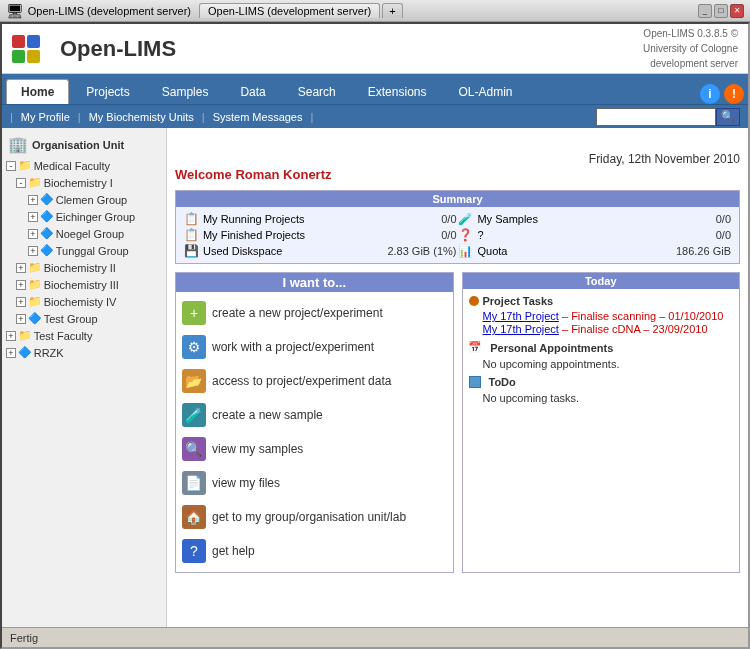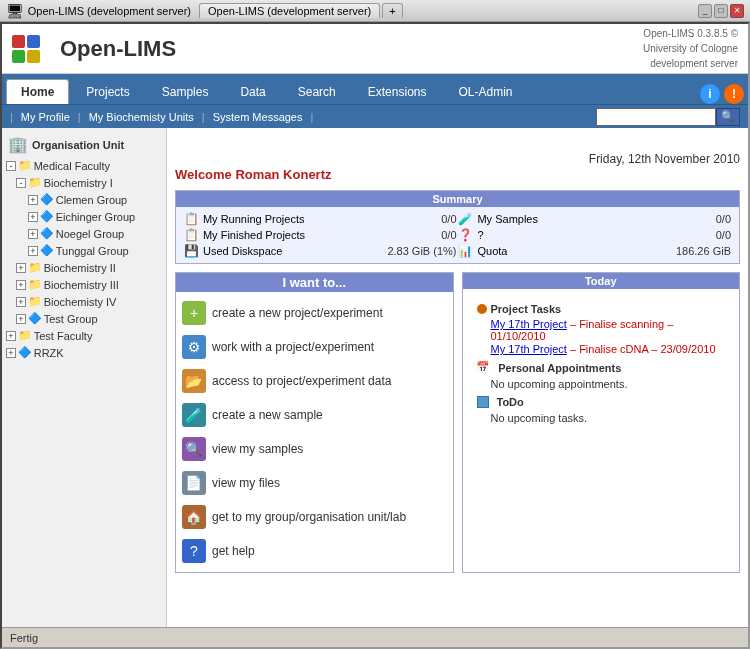--- a/index.html
+++ b/index.html
@@ -94,7 +94,7 @@
     
     #today-box { border: 1px solid #aac; }
     #today-title { background: #7788cc; color: #fff; text-align: center; padding: 2px; font-size: 11px; font-weight: bold; }
-    #today-content { padding: 14px; font-size: 11px; }
+    #today-content { padding: 6px; font-size: 11px; }
     .today-section-header { display: flex; align-items: center; gap: 4px; font-size: 11px; color: #333; margin-bottom: 3px; }
     .dot-icon { width: 10px; height: 10px; border-radius: 50%; background: #888; flex-shrink: 0; }
     .dot-orange { background: #cc6600; }

